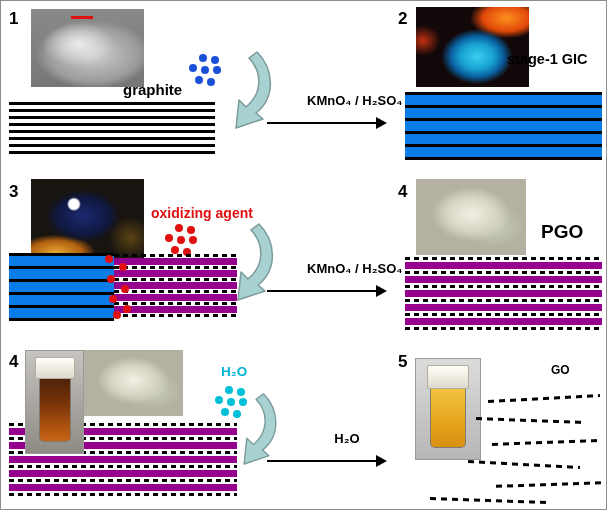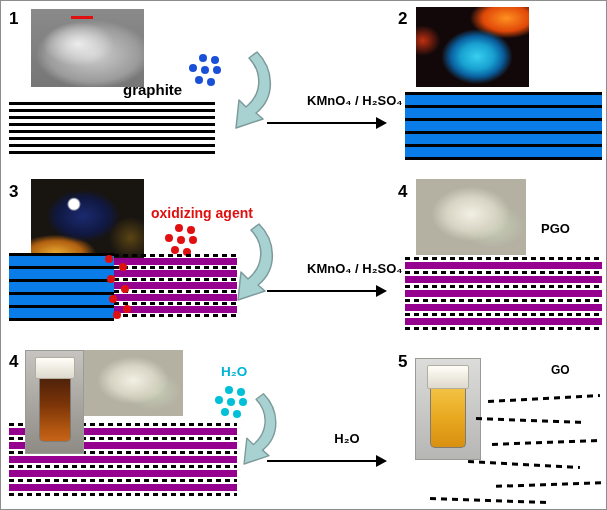--- a/index.html
+++ b/index.html
@@ -147,6 +147,7 @@
 
   <div class="micro micro-gic" style="left:415px;top:6px;width:113px;height:80px;"></div>
 
+  <div class="label" style="left:506px;top:50px;font-size:14.5px;">stage-1 GIC</div>
 
   <div class="layers" style="left:404px;top:91px;width:197px;">
     <div class="bline"></div>

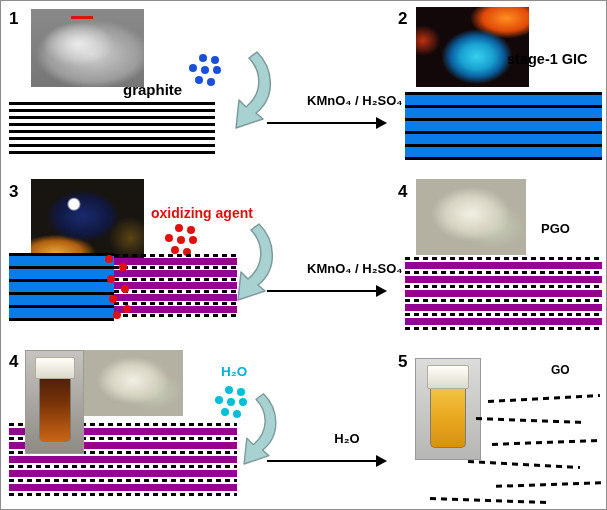--- a/index.html
+++ b/index.html
@@ -231,7 +231,7 @@
 
   <div class="micro micro-pgo" style="left:415px;top:178px;width:110px;height:76px;"></div>
 
-  <div class="label" style="left:540px;top:220px;font-size:13px;">PGO</div>
+  <div class="label" style="left:540px;top:220px;font-size:19px;">PGO</div>
 
   <div class="layers" style="left:404px;top:254px;width:197px;">
     <div class="dotrow"></div>

